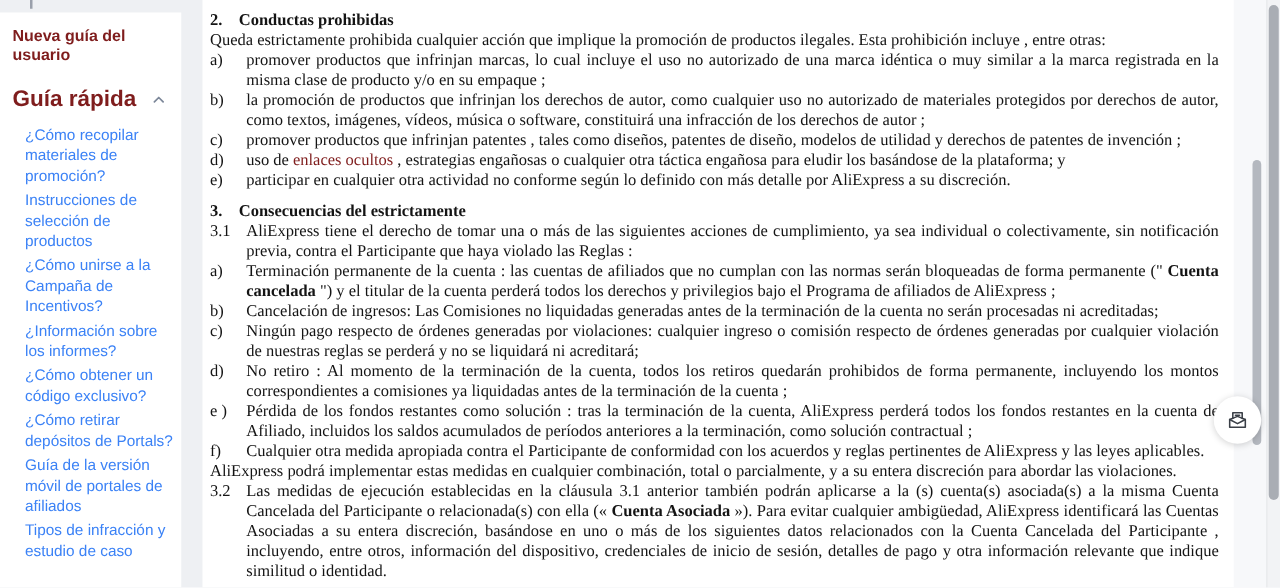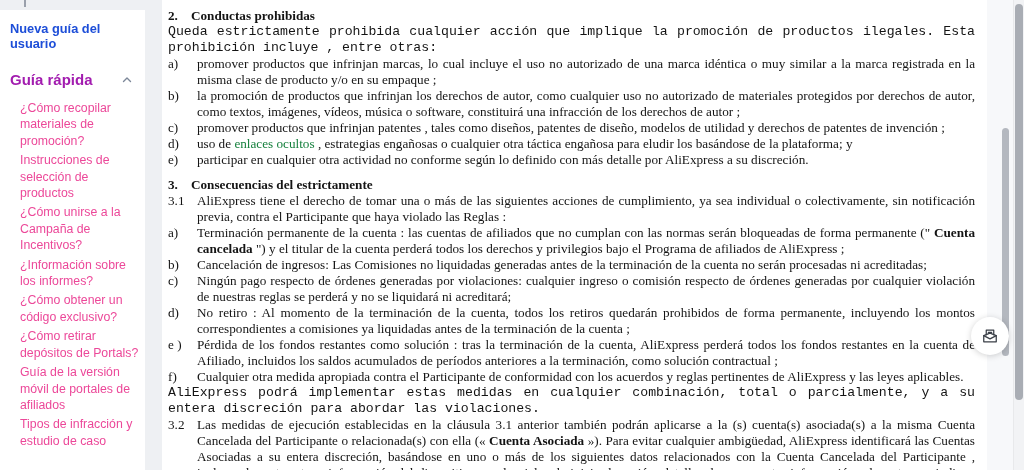--- a/index.html
+++ b/index.html
@@ -16,7 +16,7 @@
   .sidebar-inner{padding:11px 4px 0 10px;}
   .cut-tick{position:absolute;left:24px;top:0;width:2px;height:7px;background:#9aa0ab;}
   .nav-root{
-    font-weight:bold;color:#1d4ed8;font-size:12.8px;line-height:15px;
+    font-weight:bold;color:#7f1d1d;font-size:12.8px;line-height:15px;
     margin-bottom:21px;cursor:pointer;
   }
   .nav-section{

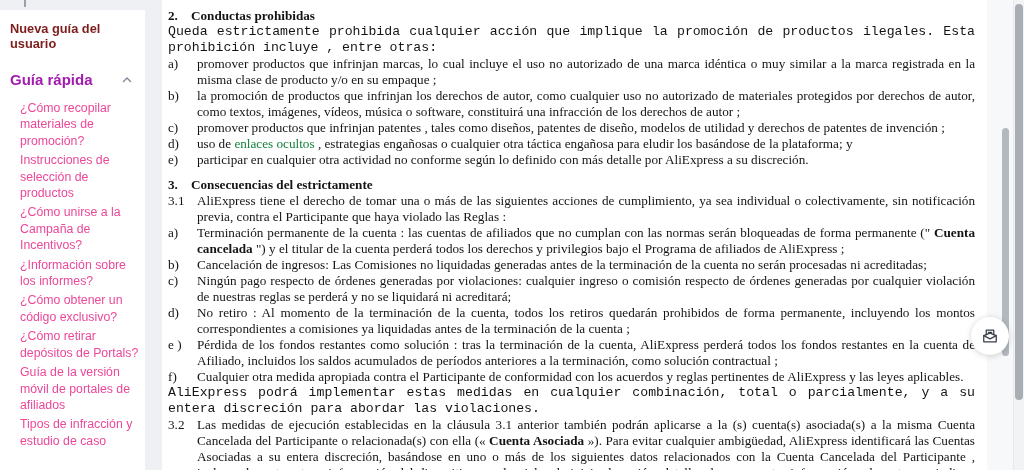--- a/index.html
+++ b/index.html
@@ -42,7 +42,7 @@
   .block{position:relative;padding-left:29px;text-align:justify;}
   .block .marker{position:absolute;left:0;top:0;}
   .block.heading{padding-left:23px;font-weight:bold;text-align:left;}
-  .block.para{padding-left:0;font-family:Liberation Mono, monospace;}
+  .block.para{padding-left:0;}
   .gap{height:9px;}
   .doc b{font-weight:bold;}
   .doc a.inline-link{color:#15803d;text-decoration:none;cursor:pointer;}

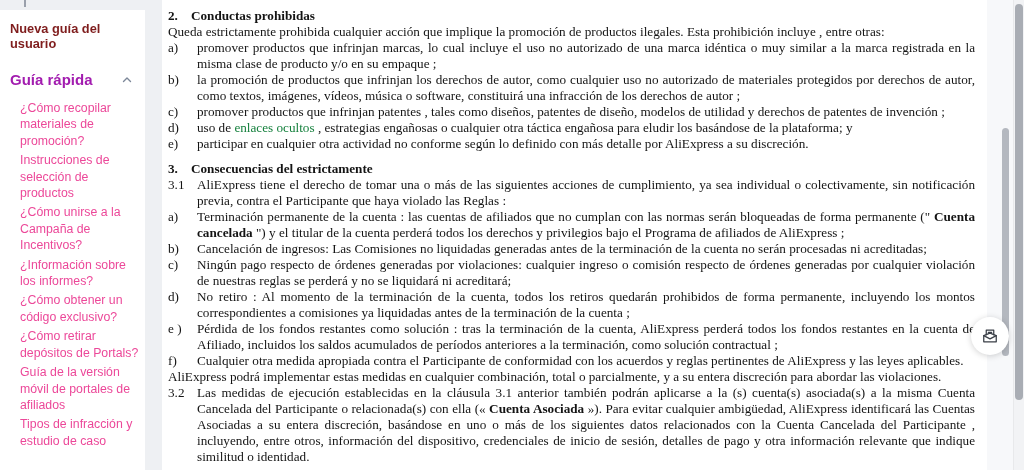--- a/index.html
+++ b/index.html
@@ -20,7 +20,7 @@
     margin-bottom:21px;cursor:pointer;
   }
   .nav-section{
-    font-weight:bold;color:#a21caf;font-size:15px;line-height:15px;
+    font-weight:bold;color:#7f1d1d;font-size:18px;line-height:15px;
     display:flex;justify-content:space-between;align-items:center;
     margin-bottom:13px;cursor:pointer;padding-right:9px;
   }

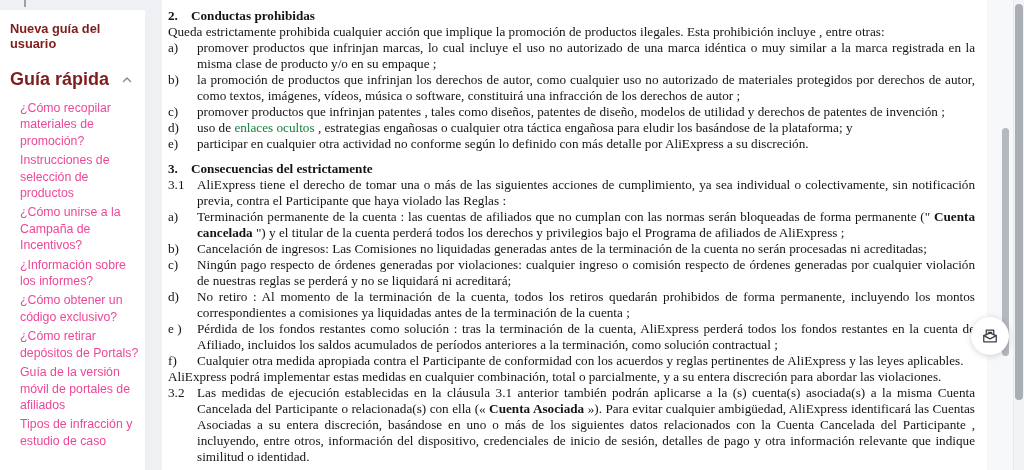--- a/index.html
+++ b/index.html
@@ -26,7 +26,7 @@
   }
   .nav-items{list-style:none;margin:0;padding:0 0 0 10px;}
   .nav-item{
-    color:#ec4899;font-size:12.3px;line-height:16.4px;
+    color:#3b82f6;font-size:12.3px;line-height:16.4px;
     margin-bottom:3px;width:122px;cursor:pointer;
   }
   

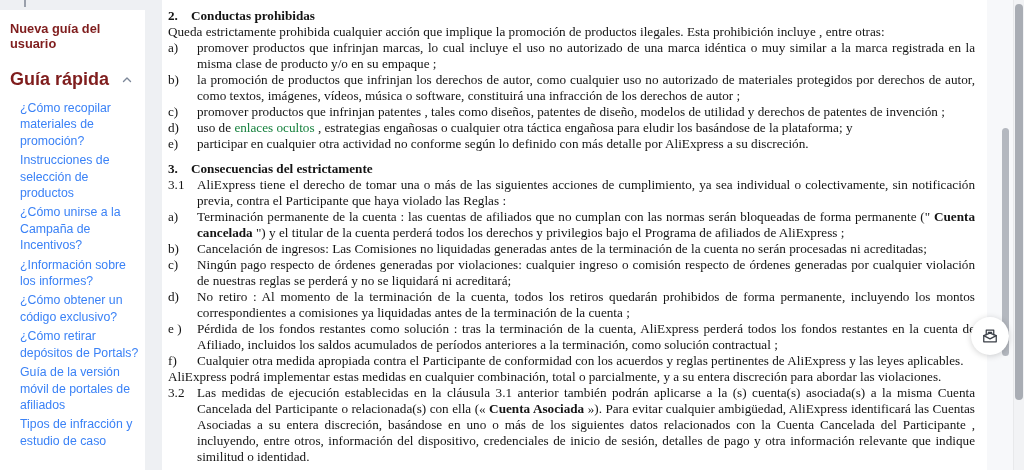--- a/index.html
+++ b/index.html
@@ -45,7 +45,7 @@
   .block.para{padding-left:0;}
   .gap{height:9px;}
   .doc b{font-weight:bold;}
-  .doc a.inline-link{color:#15803d;text-decoration:none;cursor:pointer;}
+  .doc a.inline-link{color:#7f1d1d;text-decoration:none;cursor:pointer;}
   
   .gutter{position:absolute;top:0;right:0;width:26px;bottom:0;background:#f7f8fa;}
   .inner-thumb{

